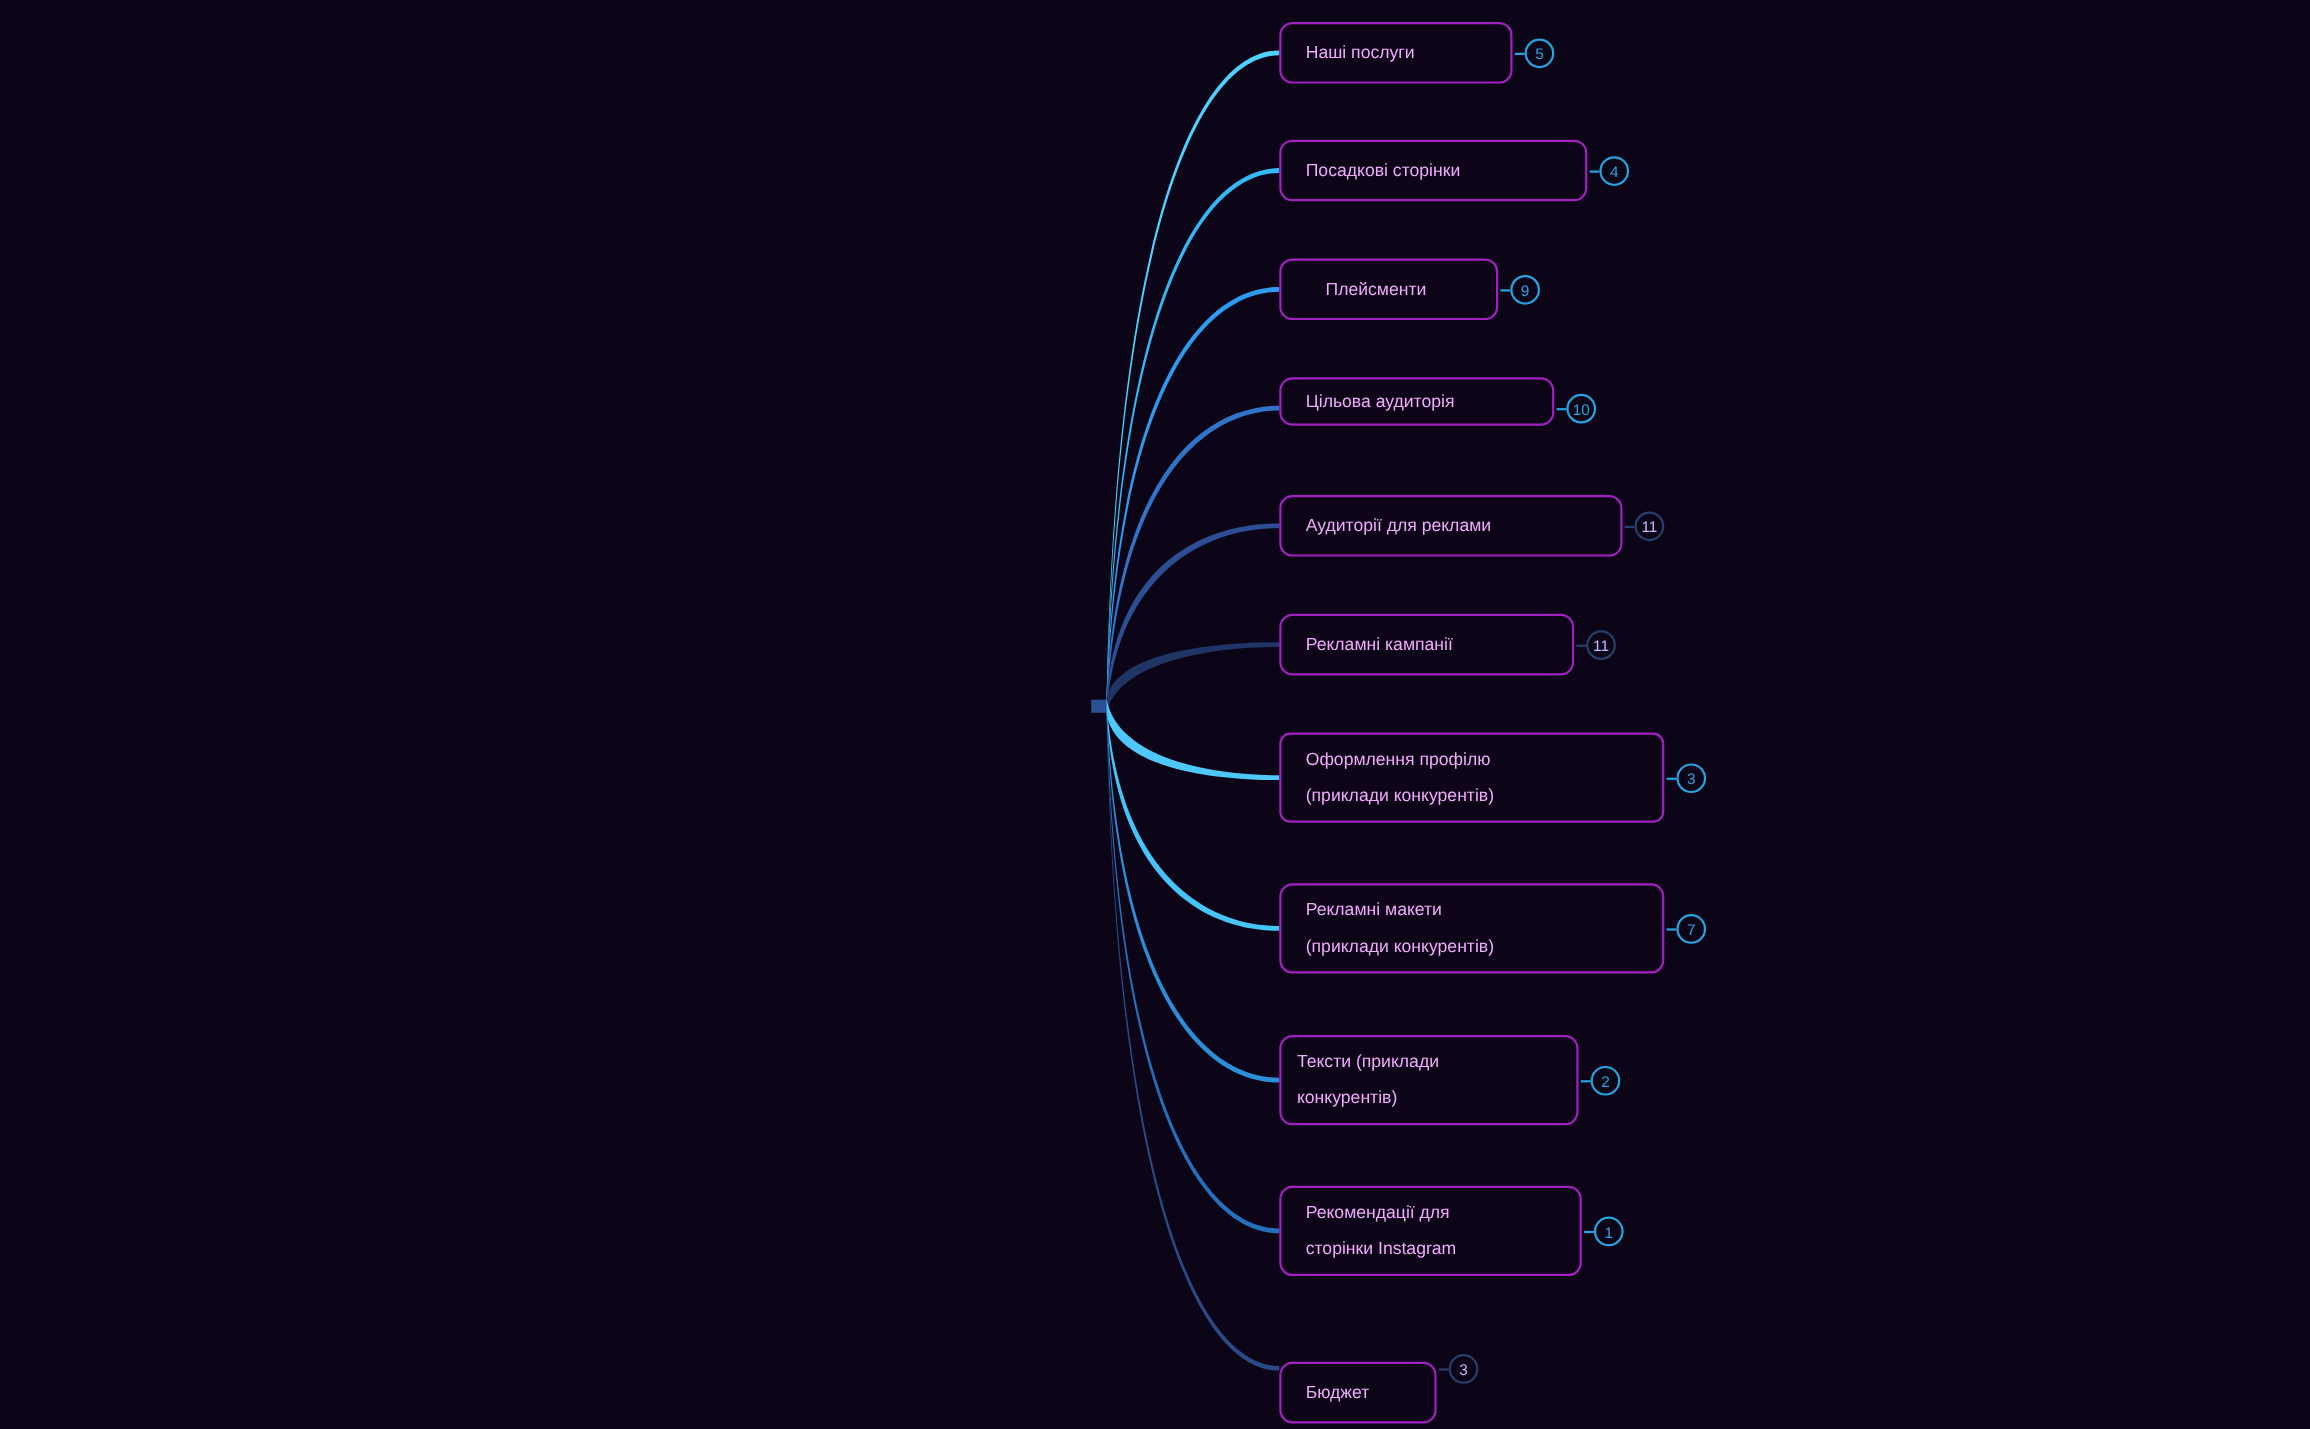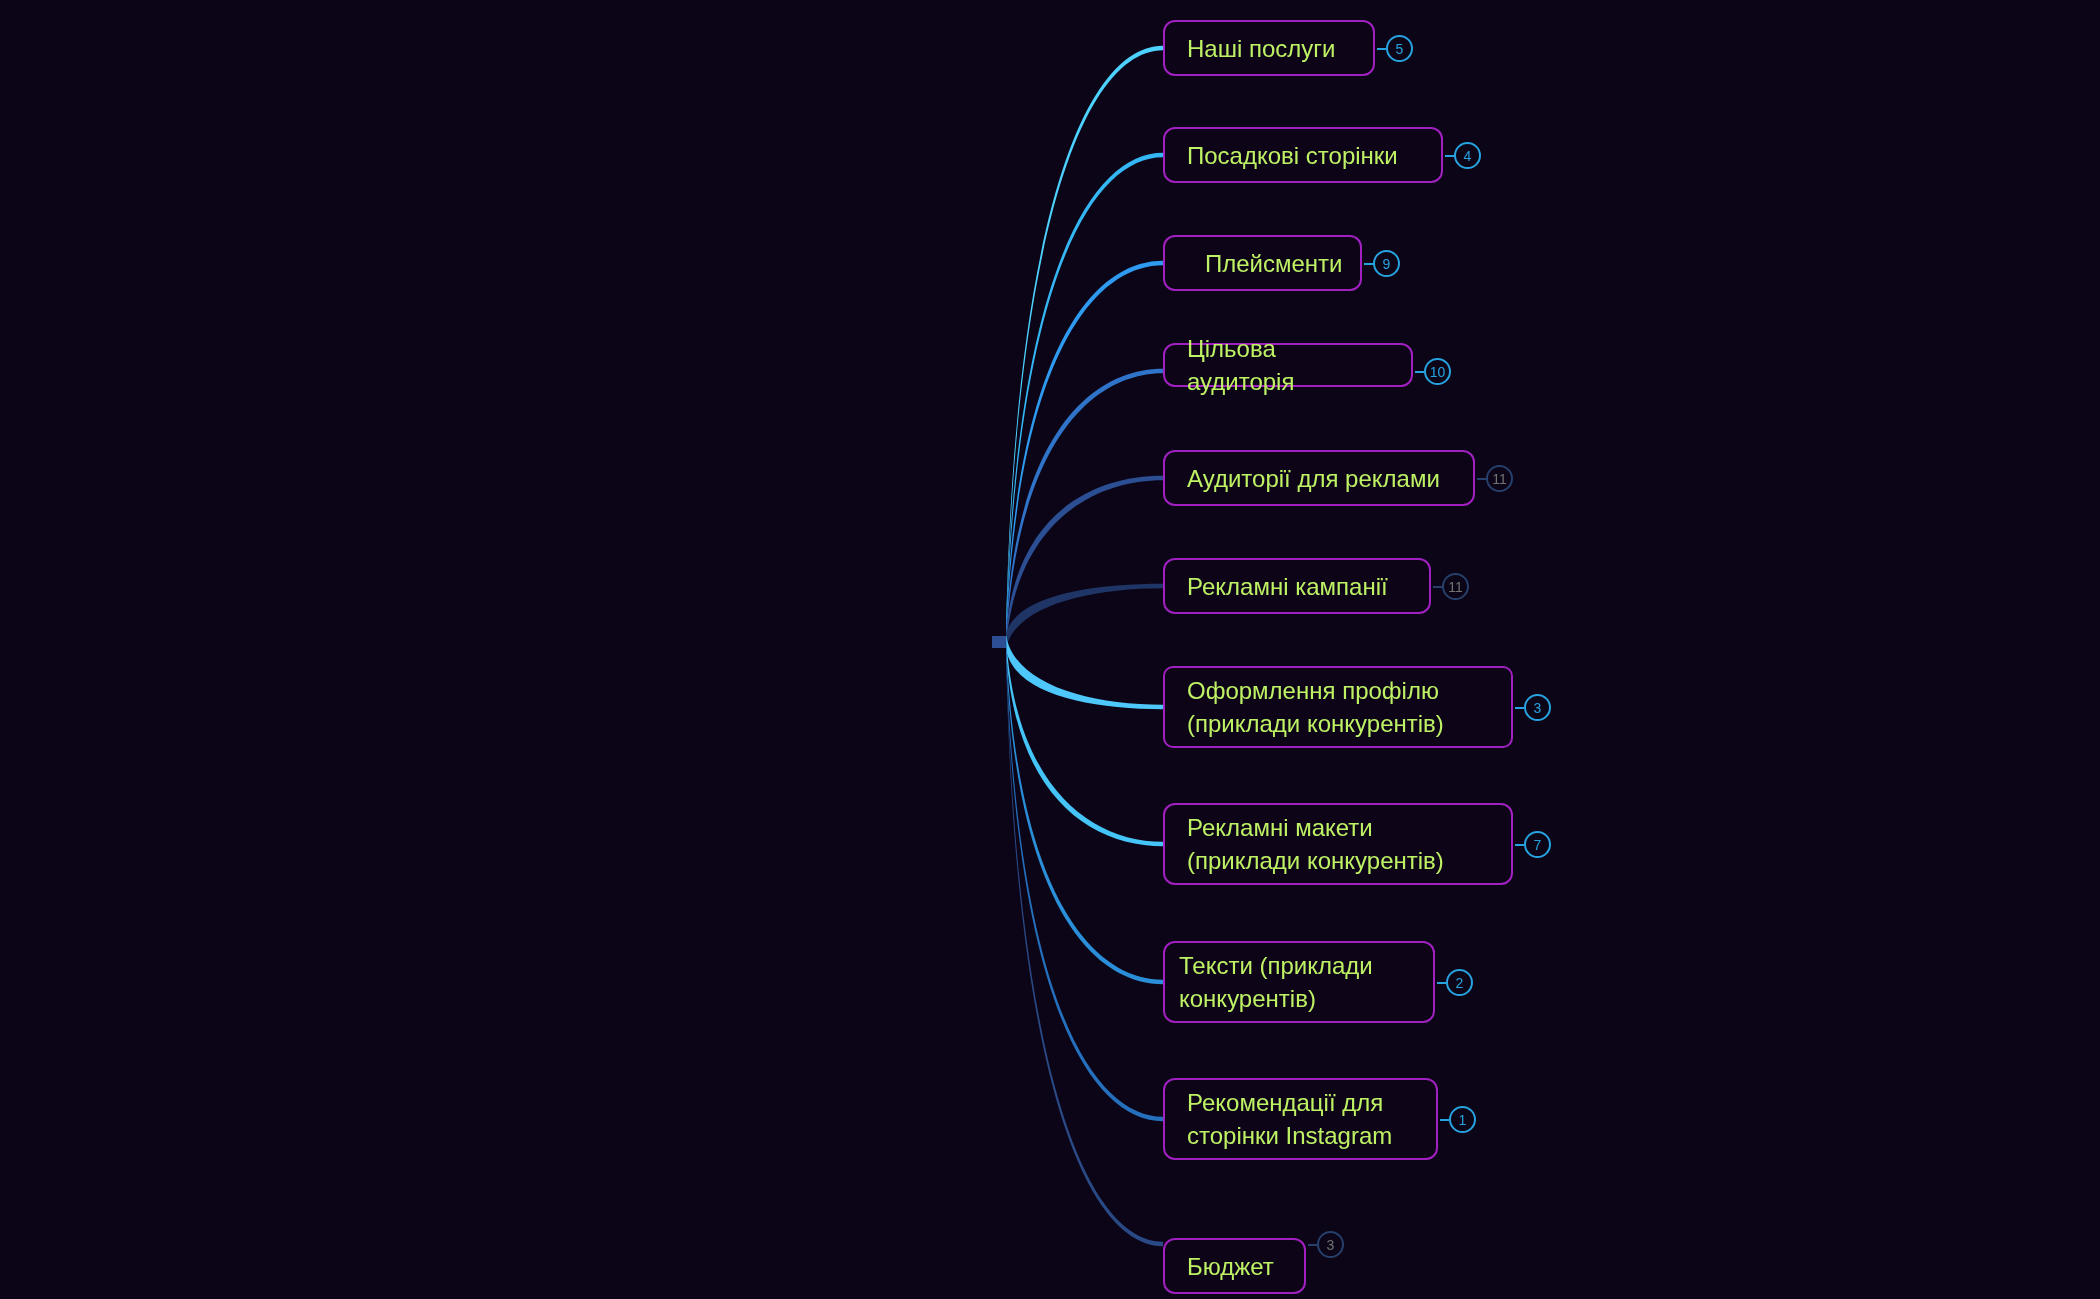--- a/index.html
+++ b/index.html
@@ -57,8 +57,8 @@
     z-index: 4;
   }
   .node-label {
-    color: #bef264;
-    font-size: 24px;
+    color: #f0abfc;
+    font-size: 16px;
     line-height: 33px;
     white-space: pre-line;
   }

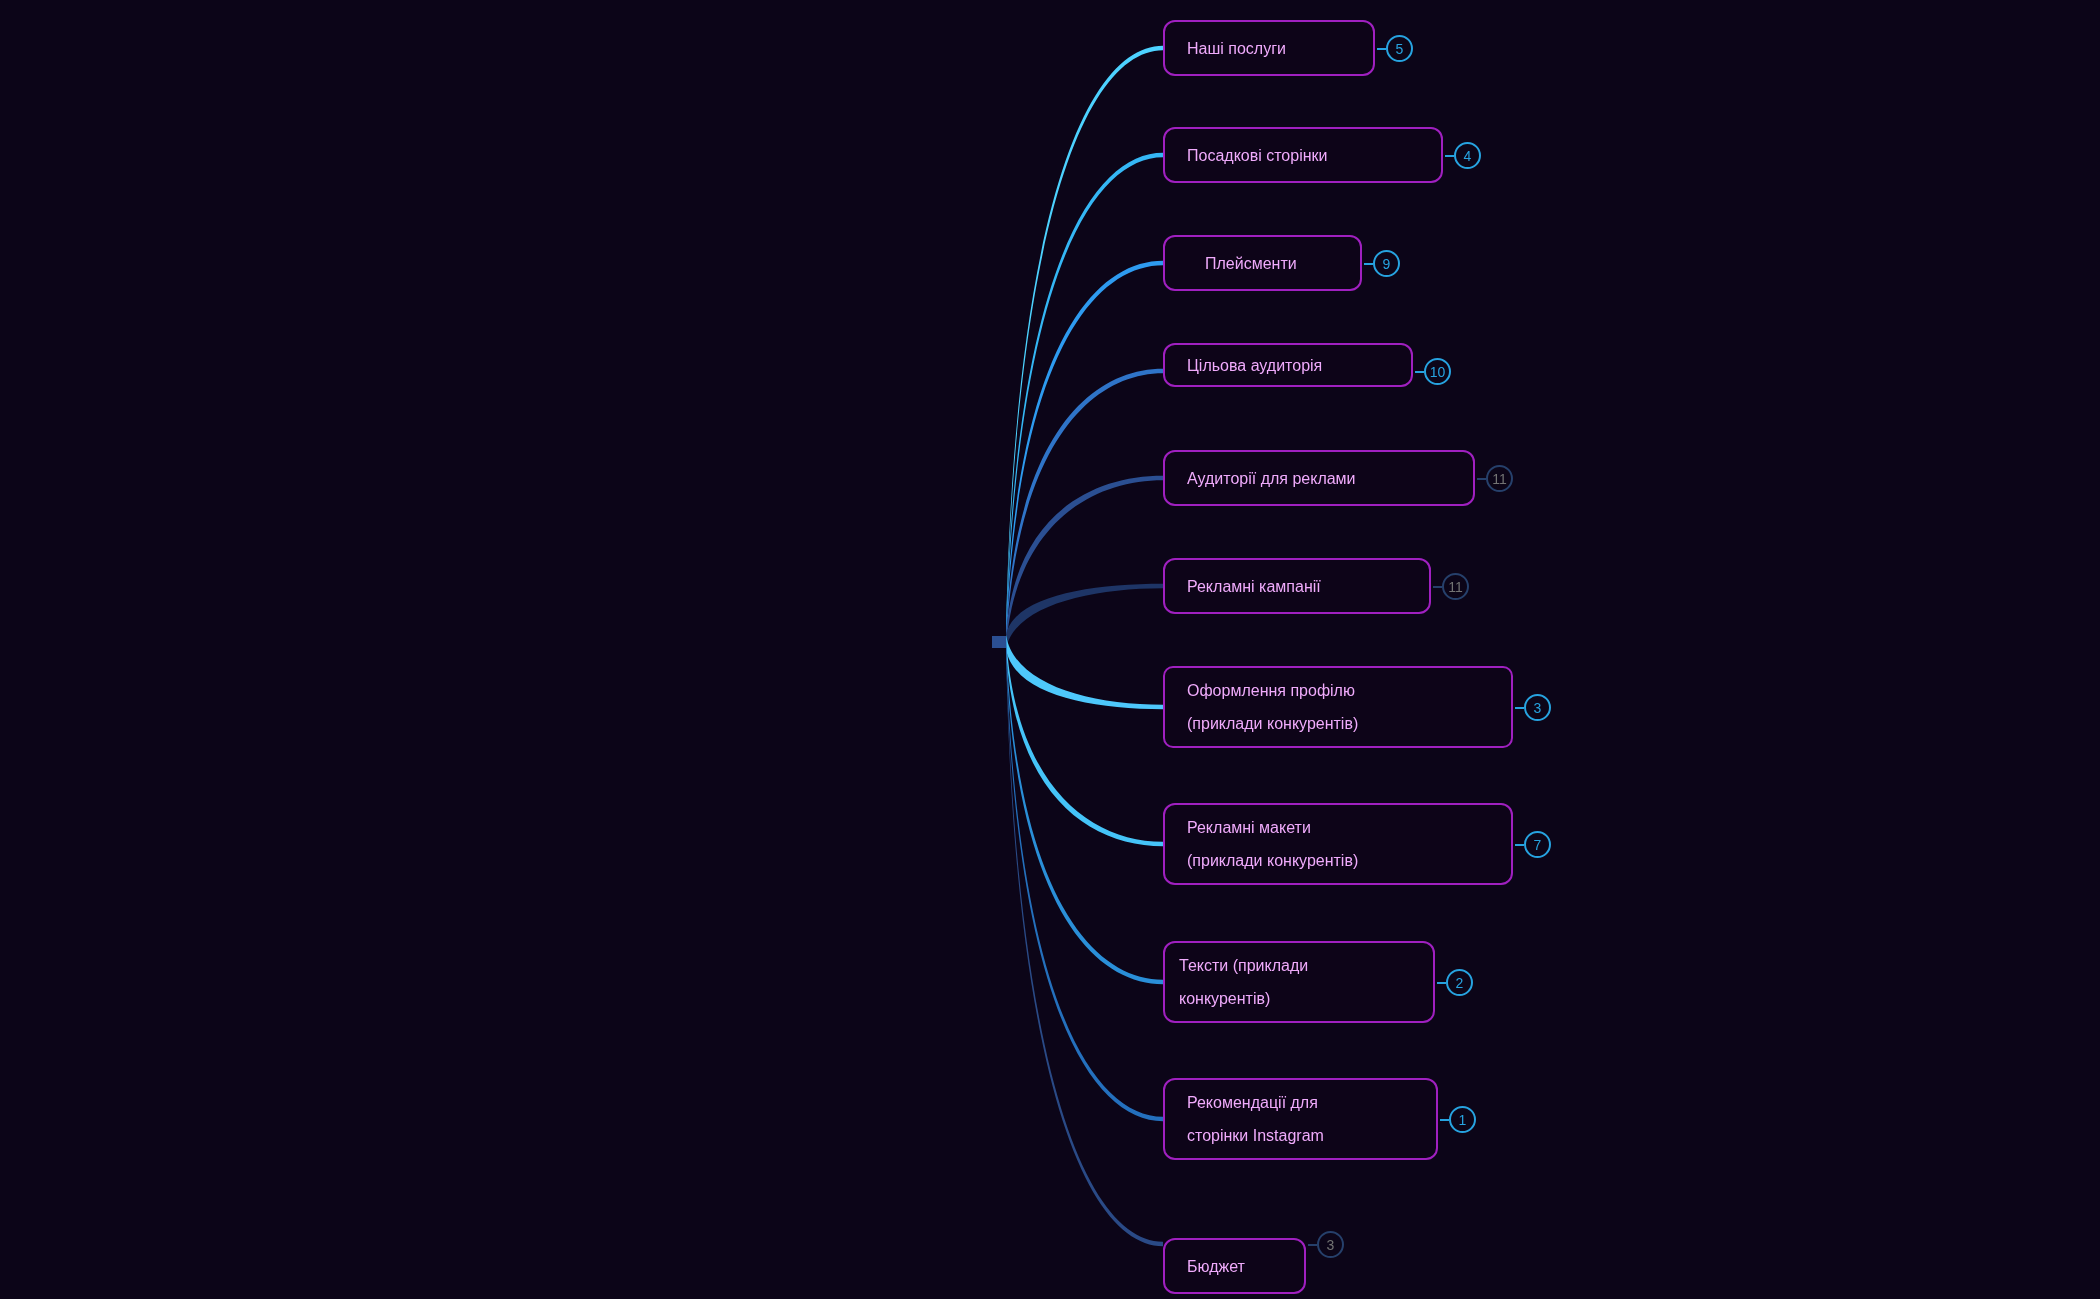--- a/index.html
+++ b/index.html
@@ -90,7 +90,7 @@
   }
   .badge.dim {
     border-color: #26406b;
-    color: #737373;
+    color: #c4b5fd;
   }
   .badge-wrap.dim .badge-stub { background: #26406b; }
 </style>

